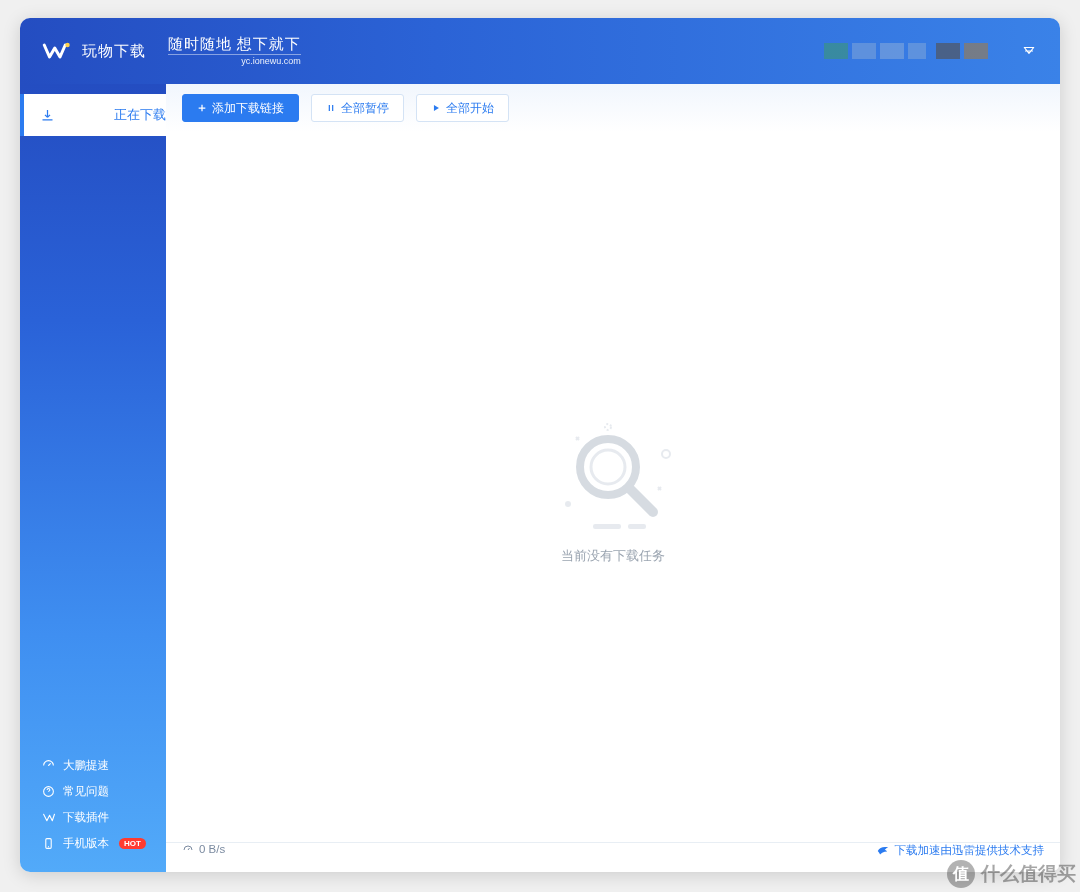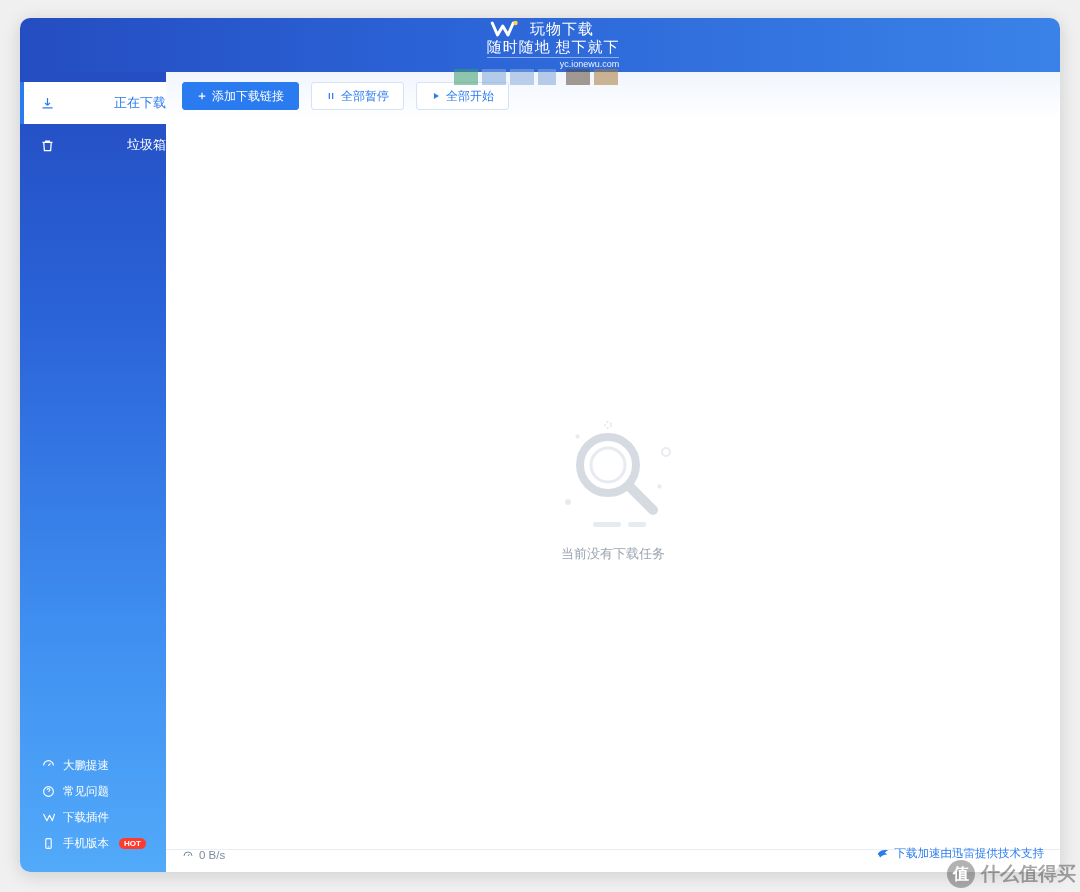--- a/index.html
+++ b/index.html
@@ -22,13 +22,12 @@
       flex-direction: column;
     }
     .header {
-      height: 54px;
+      height: 66px;
       background: linear-gradient(90deg, #244dc1 0%, #2b63d6 40%, #3a82e8 100%);
       display: flex;
       align-items: center;
       padding: 0 18px 0 22px;
       color: #fff;
-      flex-direction: column;
     }
     .logo-block { display: flex; align-items: center; gap: 10px; }
     .logo-icon-svg { width: 30px; height: 22px; }

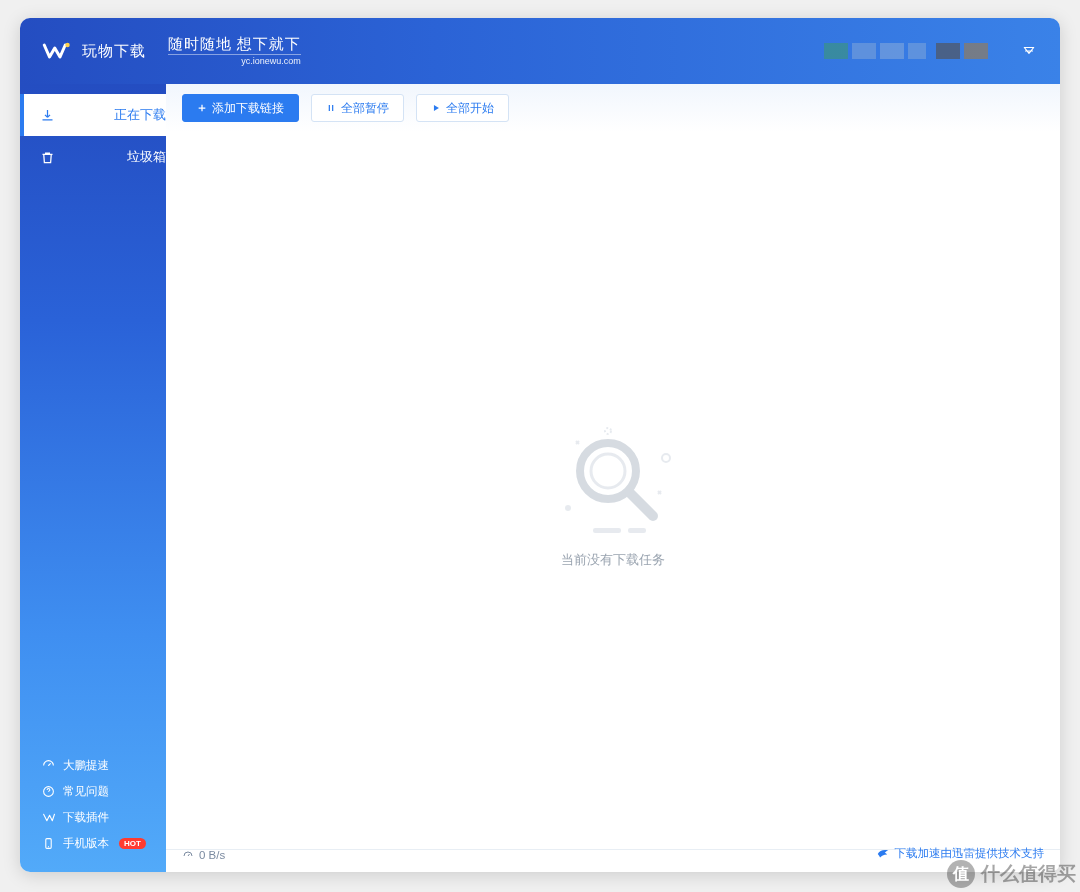--- a/index.html
+++ b/index.html
@@ -204,12 +204,6 @@
       </div>
 
 
-      <div class="side-item">
-        <svg viewBox="0 0 24 24" fill="none" stroke="currentColor" stroke-width="2">
-          <path d="M4 7h16M9 7V5h6v2M6 7l1 13h10l1-13"></path>
-        </svg>
-        <span>垃圾箱</span>
-      </div>
 
       <div class="side-spacer"></div>
 

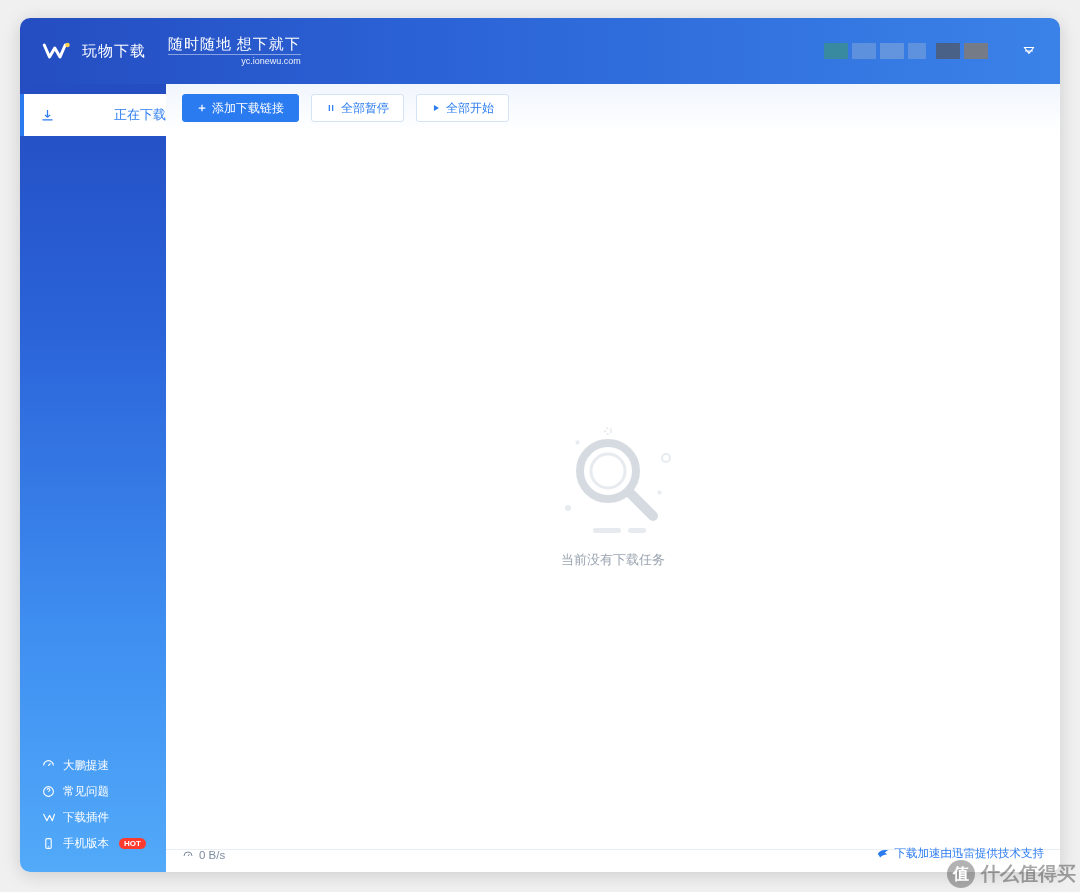--- a/index.html
+++ b/index.html
@@ -129,10 +129,10 @@
     .empty-text { color: #9aa4b0; font-size: 13px; }
 
     .statusbar {
-      height: 22px;
+      height: 30px;
       border-top: 1px solid #e8eef4;
-      display: flex; align-items:flex-end;
-      padding: 11px 16px;
+      display: flex; align-items:flex-start;
+      padding: 0 16px;
       font-size: 11.5px;
       color: #7a8aa0;
       background:#fff;

